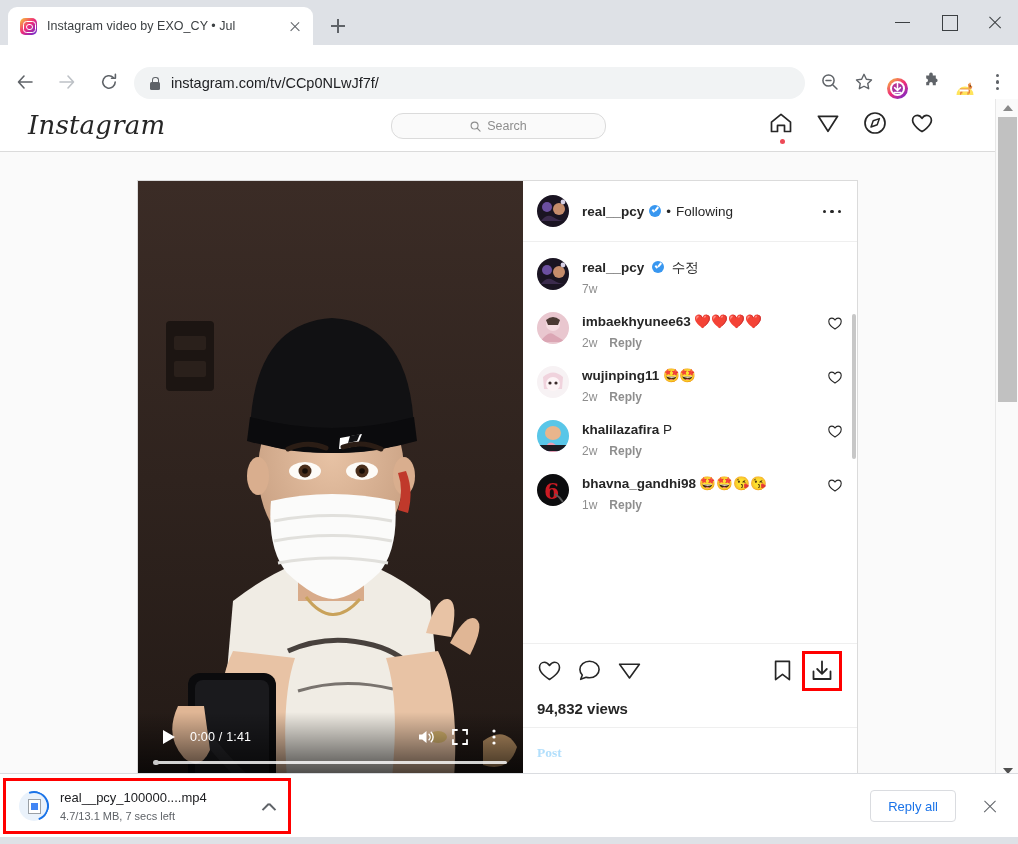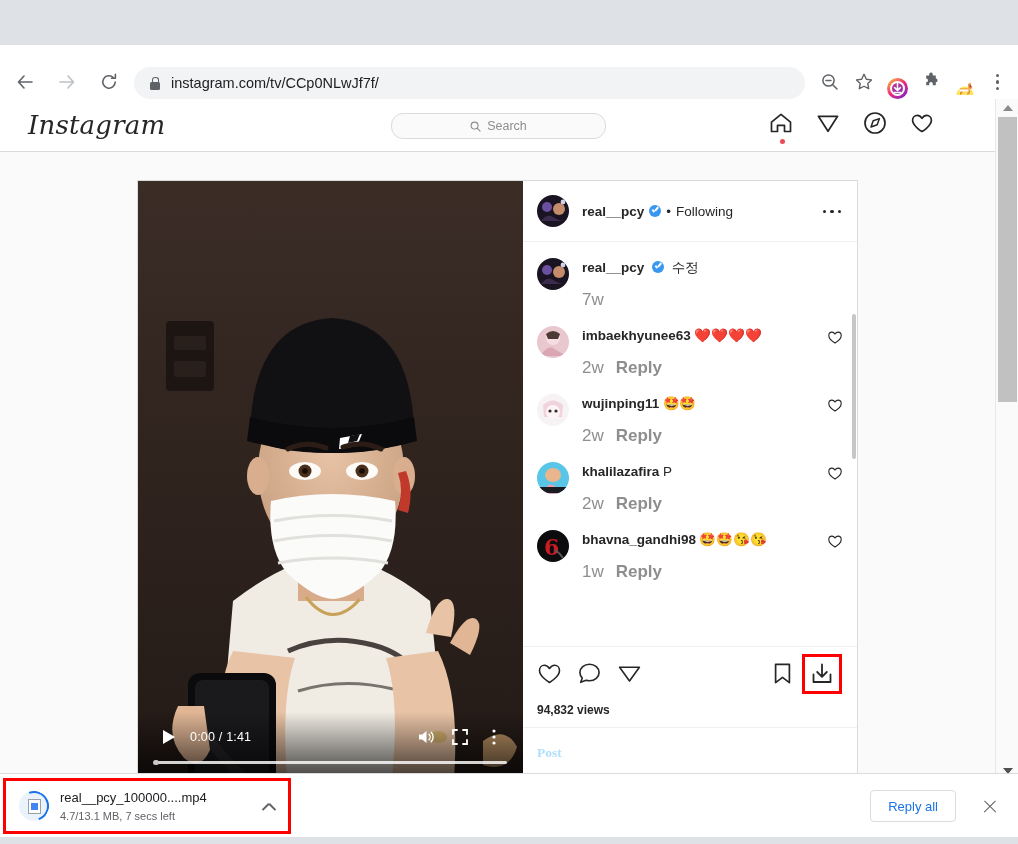--- a/index.html
+++ b/index.html
@@ -294,6 +294,19 @@
 
 <div class="app">
 
+  <div class="tabstrip">
+    <div class="tab">
+      <span class="favicon"></span>
+      <span class="tab-title">Instagram video by EXO_CY • Jul</span>
+      <span class="tab-close"></span>
+    </div>
+    <div class="newtab"></div>
+    <div class="wctrls">
+      <div class="wbtn min"></div>
+      <div class="wbtn max"></div>
+      <div class="wbtn close"></div>
+    </div>
+  </div>
 
   <div class="toolbar">
     <div class="navbtn">

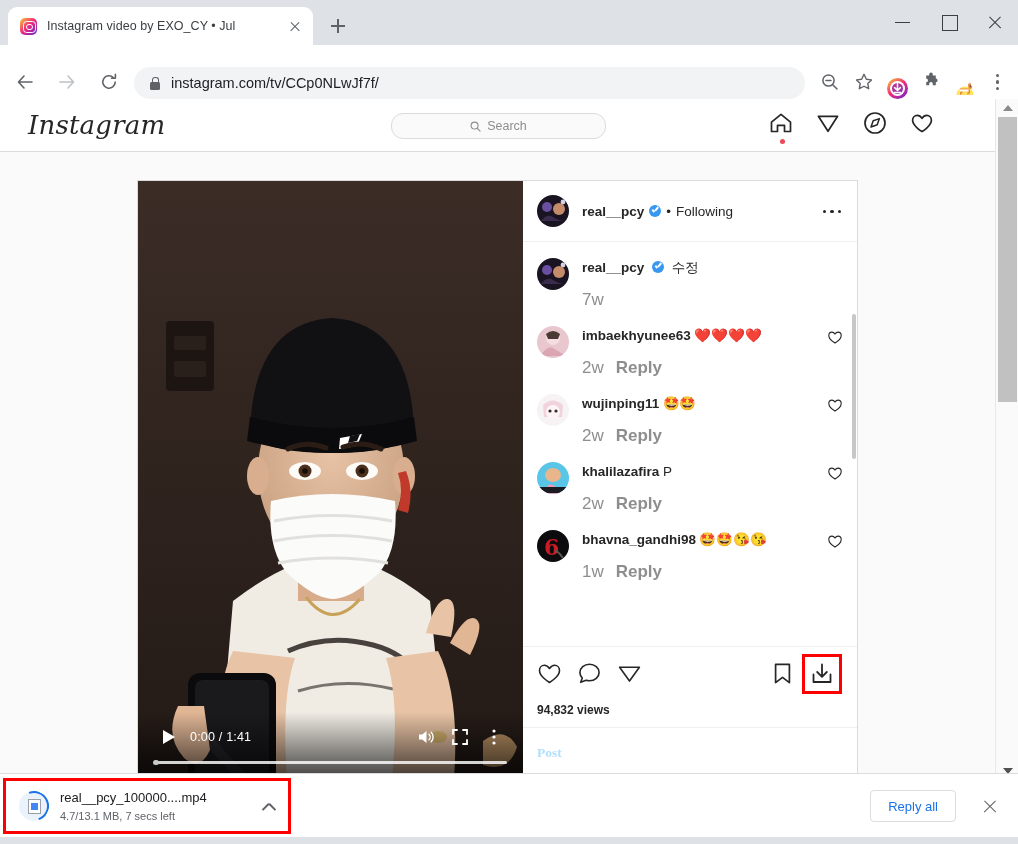--- a/index.html
+++ b/index.html
@@ -203,7 +203,7 @@
   .cline { font-size: 13.5px; color: #262626; line-height: 18px; }
   .cuser { font-weight: bold; }
   .cbody { font-weight: normal; }
-  .cmeta { font-size: 17px; color: #8e8e8e; margin-top: 13px; display: flex; gap: 12px; }
+  .cmeta { font-size: 12px; color: #8e8e8e; margin-top: 5px; display: flex; gap: 12px; }
   .cmeta b { font-weight: bold; color:#8e8e8e; }
   .cheart { width: 16px; height: 16px; flex: 0 0 16px; margin-top: 3px; }
   .cscroll {

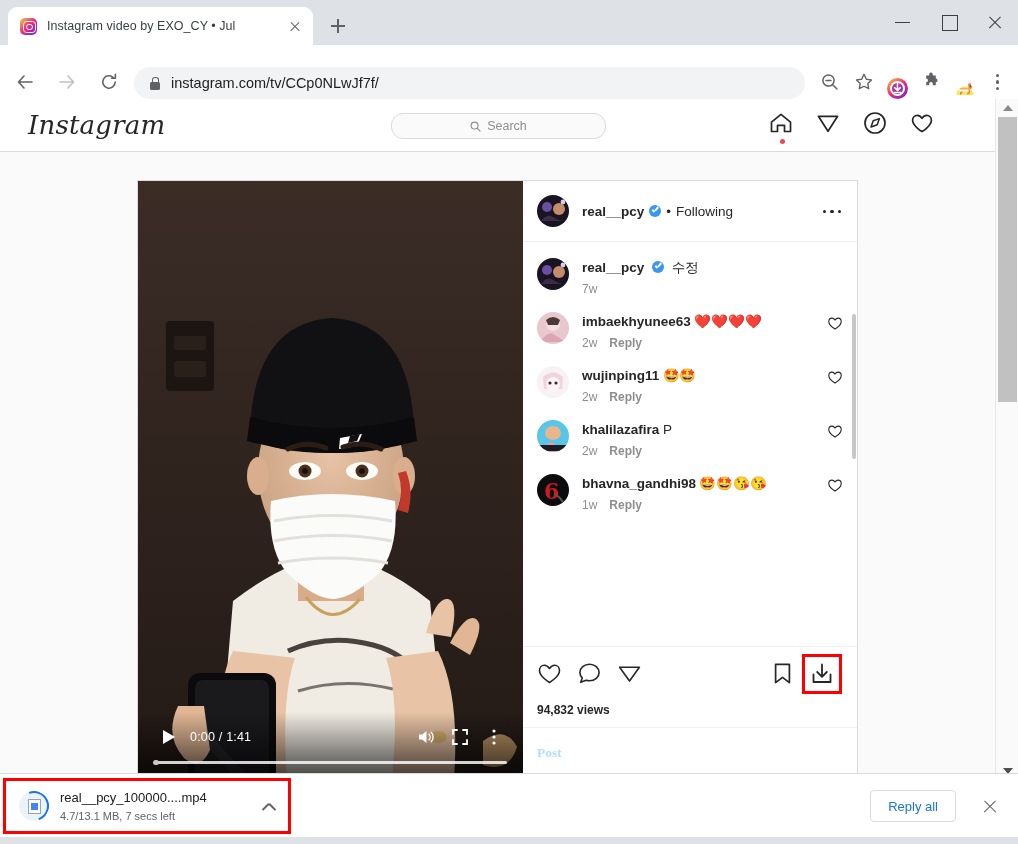--- a/index.html
+++ b/index.html
@@ -220,7 +220,7 @@
     width: 40px; height: 40px; border: 3px solid #ff0000; display:flex;
     align-items:center; justify-content:center; position: relative; margin-right: 1px;
   }
-  .views { font-size: 12px; font-weight: bold; color: #262626; margin-top: 12px; }
+  .views { font-size: 15px; font-weight: bold; color: #262626; margin-top: 12px; }
   .date { font-size: 10.5px; color: #8e8e8e; letter-spacing: .3px; margin-top: 7px; }
   .addc {
     border-top: 1px solid #efefef; height: 51px; display: flex; align-items: center;

